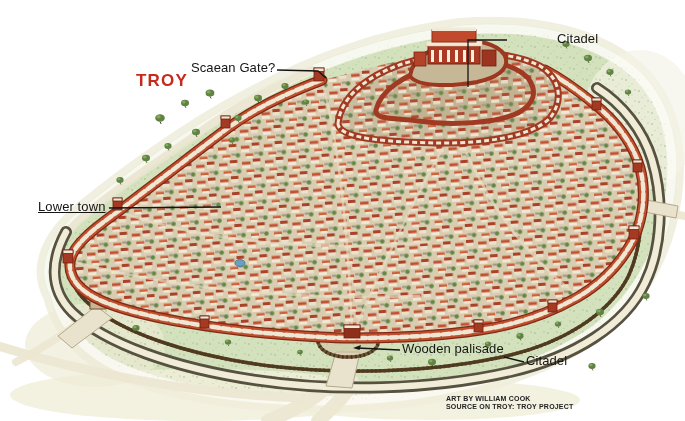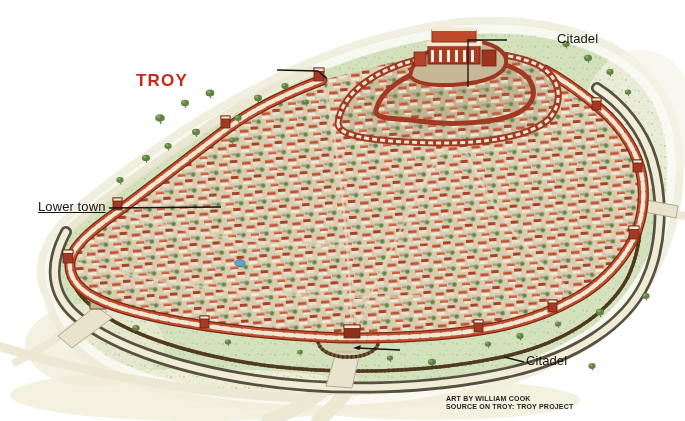--- a/index.html
+++ b/index.html
@@ -235,6 +235,7 @@
 
 <div class="lbl title lbl-troy">TROY</div>
 <div class="lbl lbl-citadel">Citadel</div>
+<div class="lbl lbl-scaean">Scaean Gate?</div>
 <div class="lbl lbl-lower">Lower town</div>
 <div class="lbl lbl-trench">Citadel</div>
 

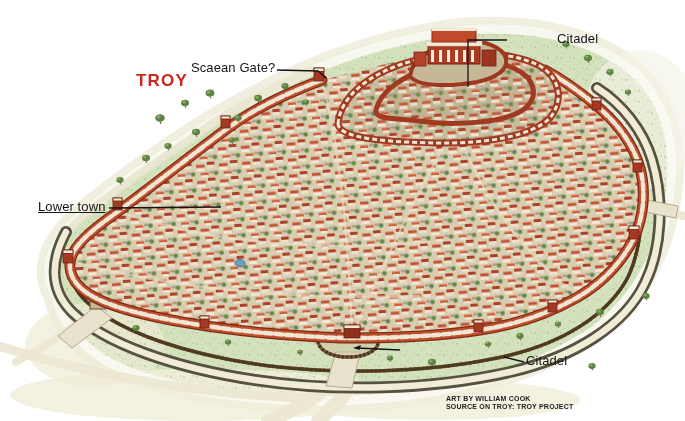--- a/index.html
+++ b/index.html
@@ -237,6 +237,7 @@
 <div class="lbl lbl-citadel">Citadel</div>
 <div class="lbl lbl-scaean">Scaean Gate?</div>
 <div class="lbl lbl-lower">Lower town</div>
+<div class="lbl lbl-palisade">Wooden palisade</div>
 <div class="lbl lbl-trench">Citadel</div>
 
 <div class="credits">

